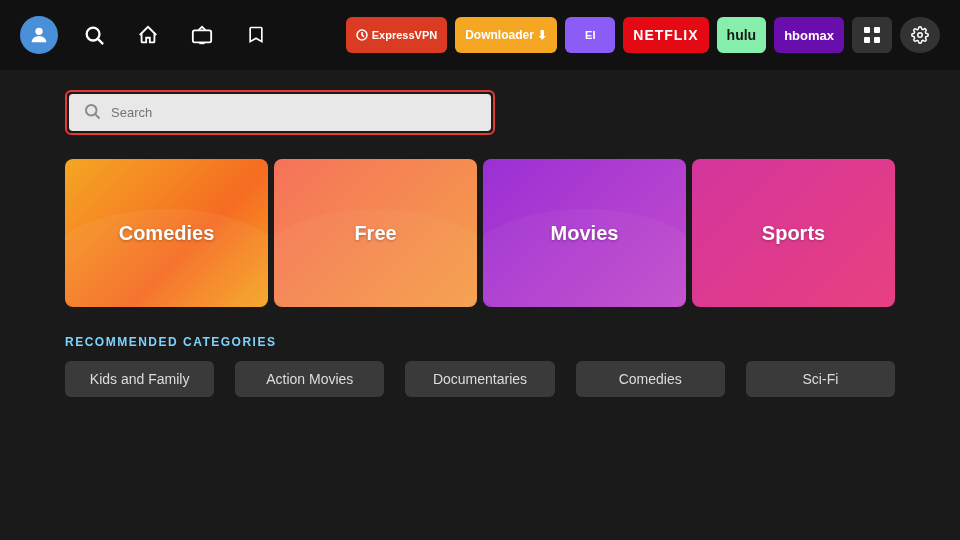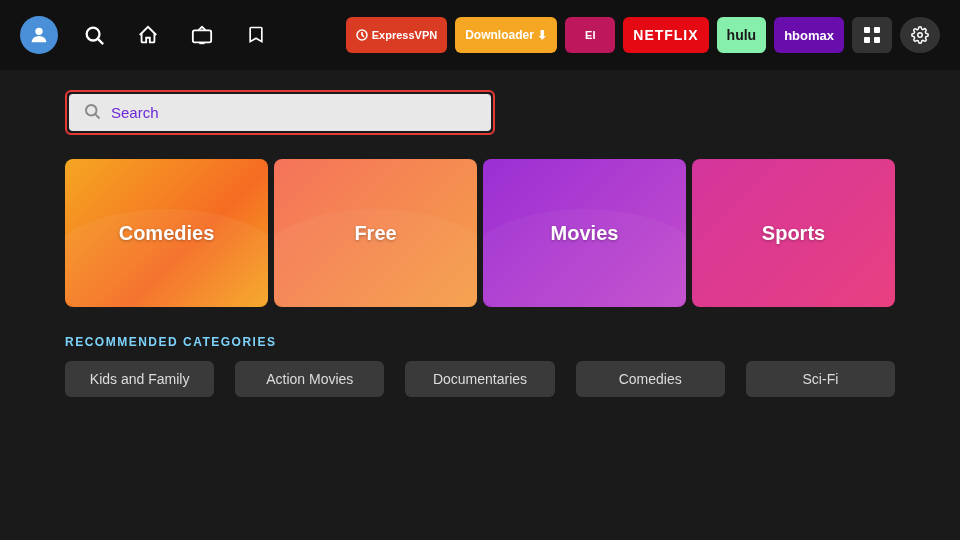--- a/index.html
+++ b/index.html
@@ -72,7 +72,7 @@
       font-size: 12px;
     }
     .btn-ei {
-      background: #be185d;
+      background: #8b5cf6;
       color: white;
       font-size: 11px;
       width: 50px;

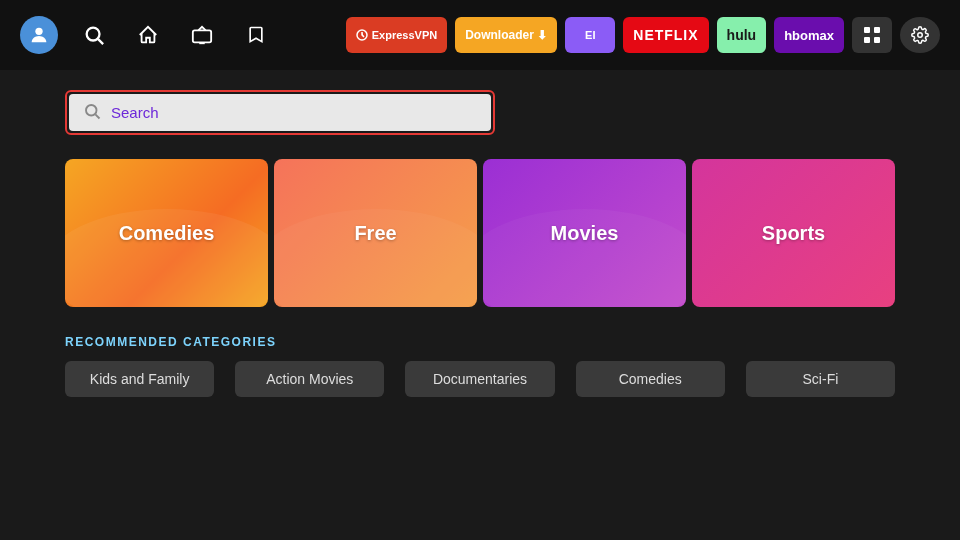--- a/index.html
+++ b/index.html
@@ -136,8 +136,8 @@
       width: 100%;
     }
     .search-bar span {
-      color: #6d28d9;
-      font-size: 15px;
+      color: #737373;
+      font-size: 13px;
     }
     .search-text {
       color: #888;

